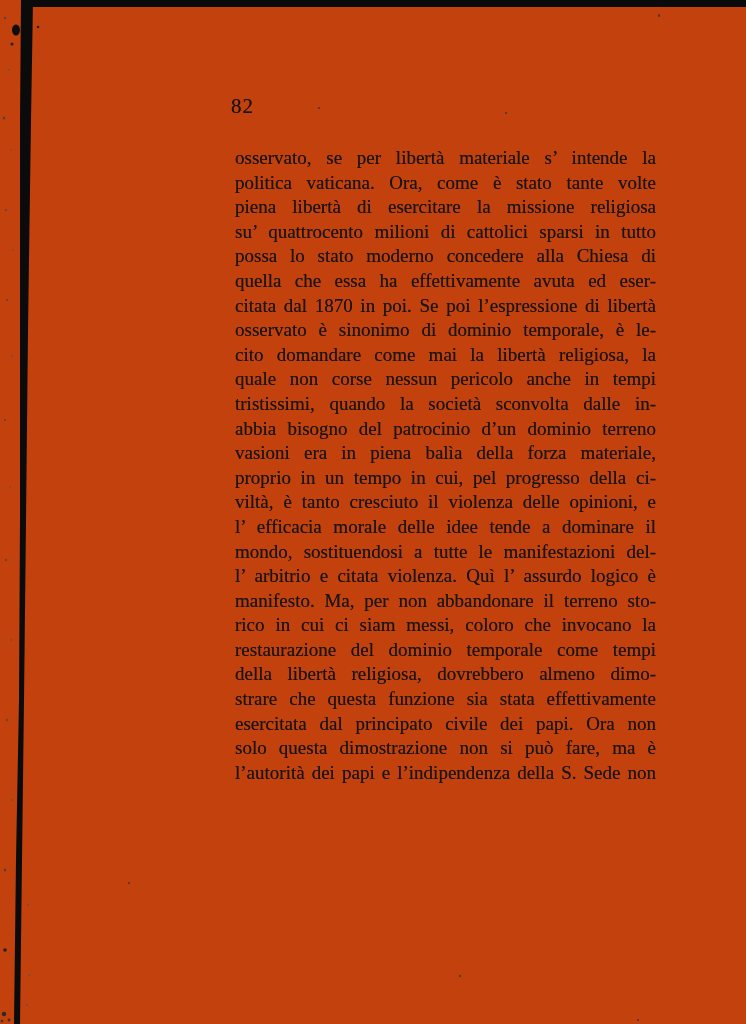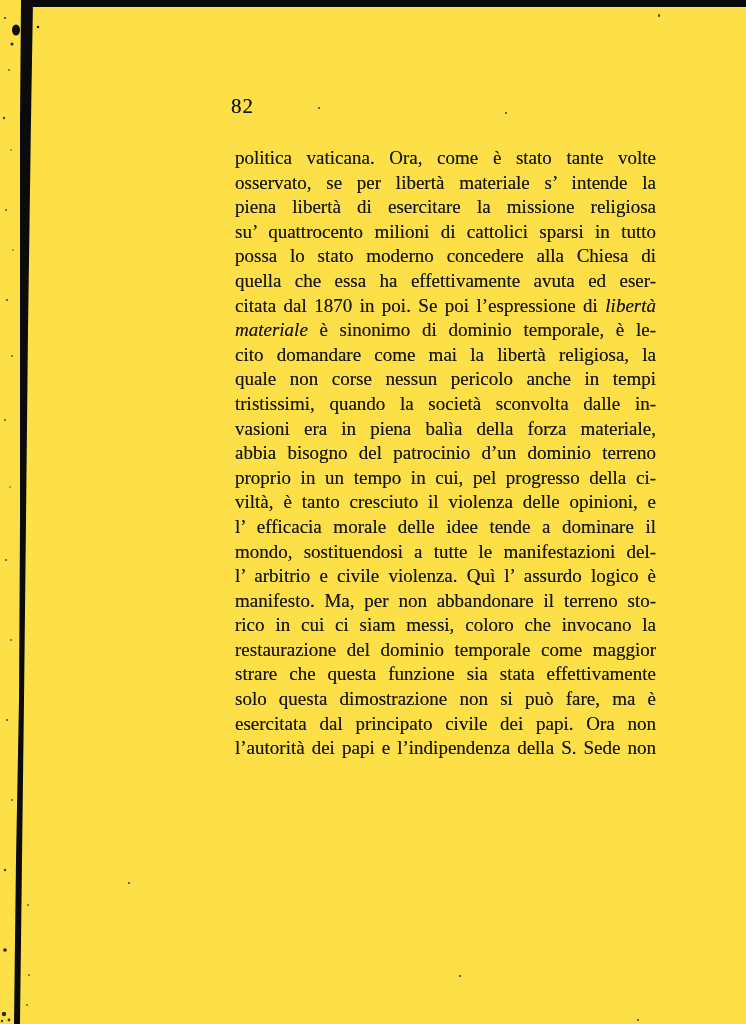--- a/index.html
+++ b/index.html
@@ -11,7 +11,7 @@
   .page {
     position: relative;
     width: 746px; height: 1024px;
-    background: #fde047;
+    background: #c2410c;
     overflow: hidden;
     color: #151515;
   }

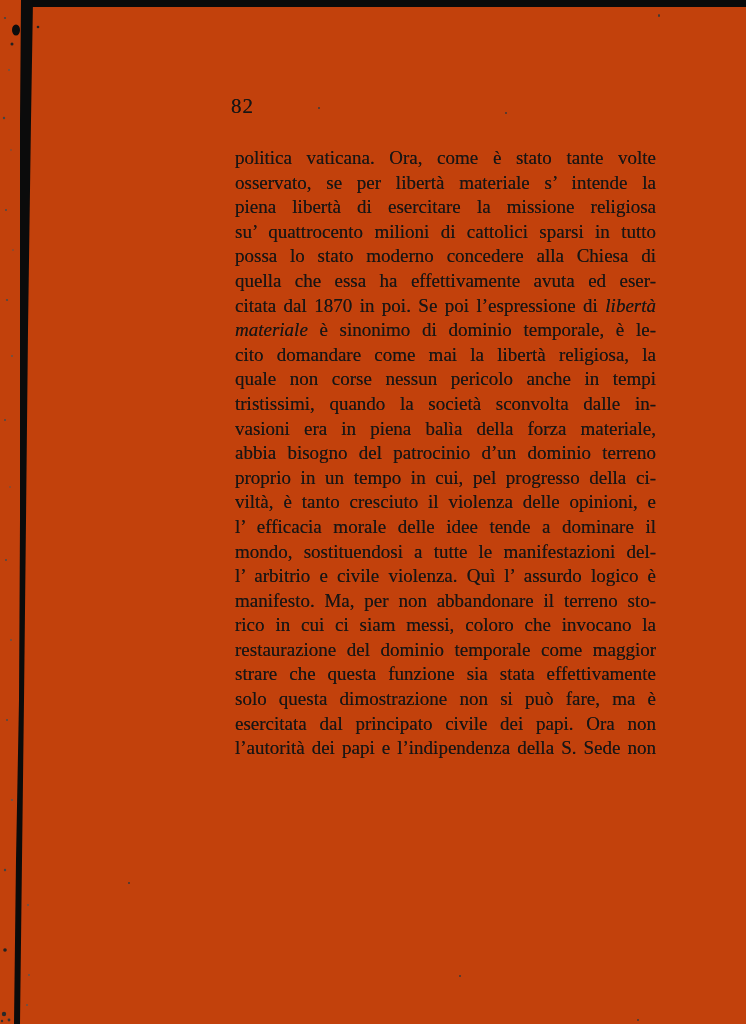--- a/index.html
+++ b/index.html
@@ -108,8 +108,8 @@
 
   <div class="text-block">
 
+      <div class="text-line"><span>osservato, se per libertà materiale s’ intende la</span></div>
       <div class="text-line"><span>politica vaticana. Ora, come è stato tante volte</span></div>
-      <div class="text-line"><span>osservato, se per libertà materiale s’ intende la</span></div>
       <div class="text-line"><span>piena libertà di esercitare la missione religiosa</span></div>
       <div class="text-line"><span>su’ quattrocento milioni di cattolici sparsi in tutto</span></div>
       <div class="text-line"><span>possa lo stato moderno concedere alla Chiesa di</span></div>

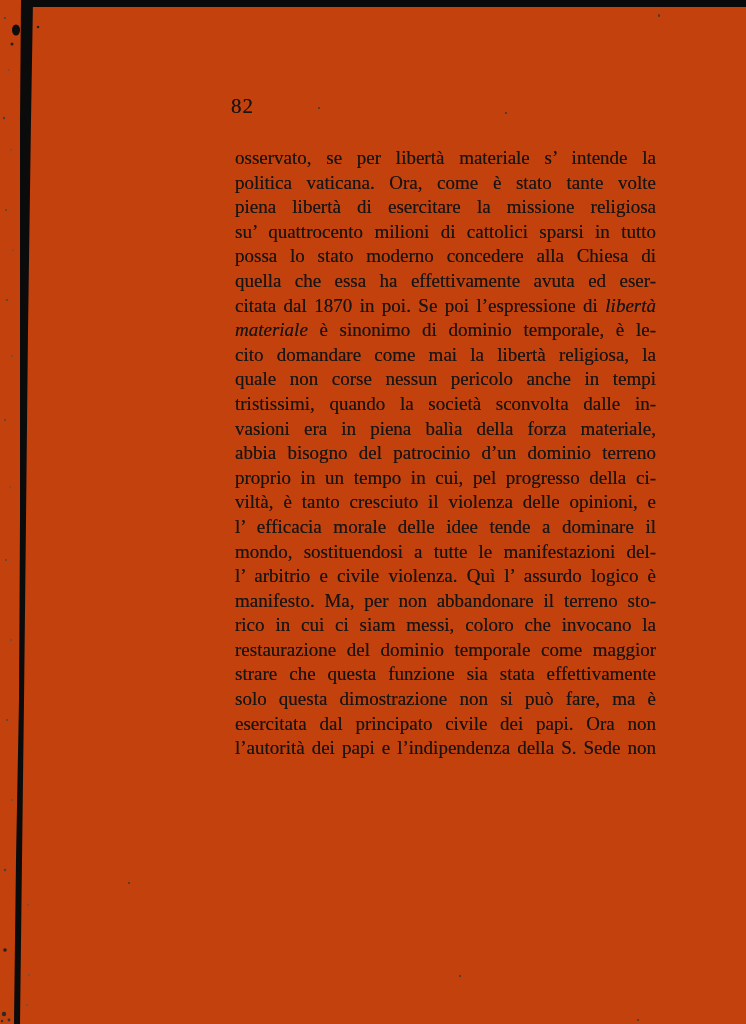--- a/index.html
+++ b/index.html
@@ -50,7 +50,7 @@
     color: #161616;
     text-shadow: 0 0 0.5px rgba(10,10,10,0.6);
   }
-  .text-line .it { font-style: italic; }
+  .text-line .it { }
   
   .dot {
     position: absolute;

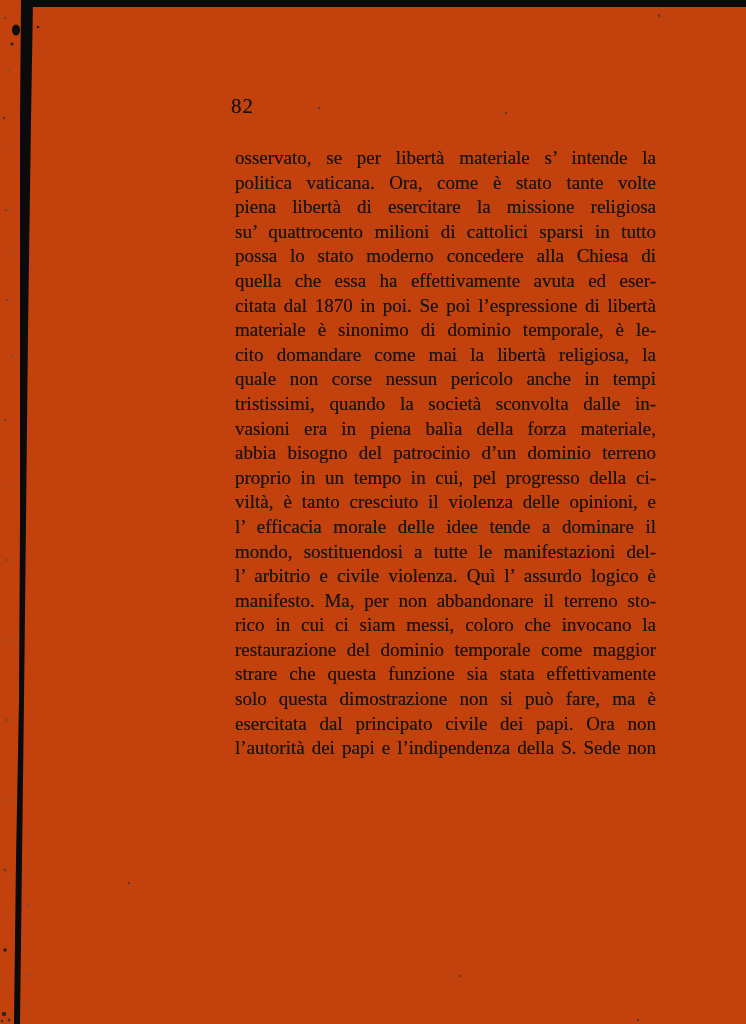--- a/index.html
+++ b/index.html
@@ -115,7 +115,7 @@
       <div class="text-line"><span>possa lo stato moderno concedere alla Chiesa di</span></div>
       <div class="text-line"><span>quella che essa ha effettivamente avuta ed eser-</span></div>
       <div class="text-line"><span>citata dal 1870 in poi. Se poi l’espressione di </span><span class="it">libertà</span></div>
-      <div class="text-line"><span class="it">materiale</span><span> è sinonimo di dominio temporale, è le-</span></div>
+      <div class="text-line"><span class="it">osservato</span><span> è sinonimo di dominio temporale, è le-</span></div>
       <div class="text-line"><span>cito domandare come mai la libertà religiosa, la</span></div>
       <div class="text-line"><span>quale non corse nessun pericolo anche in tempi</span></div>
       <div class="text-line"><span>tristissimi, quando la società sconvolta dalle in-</span></div>

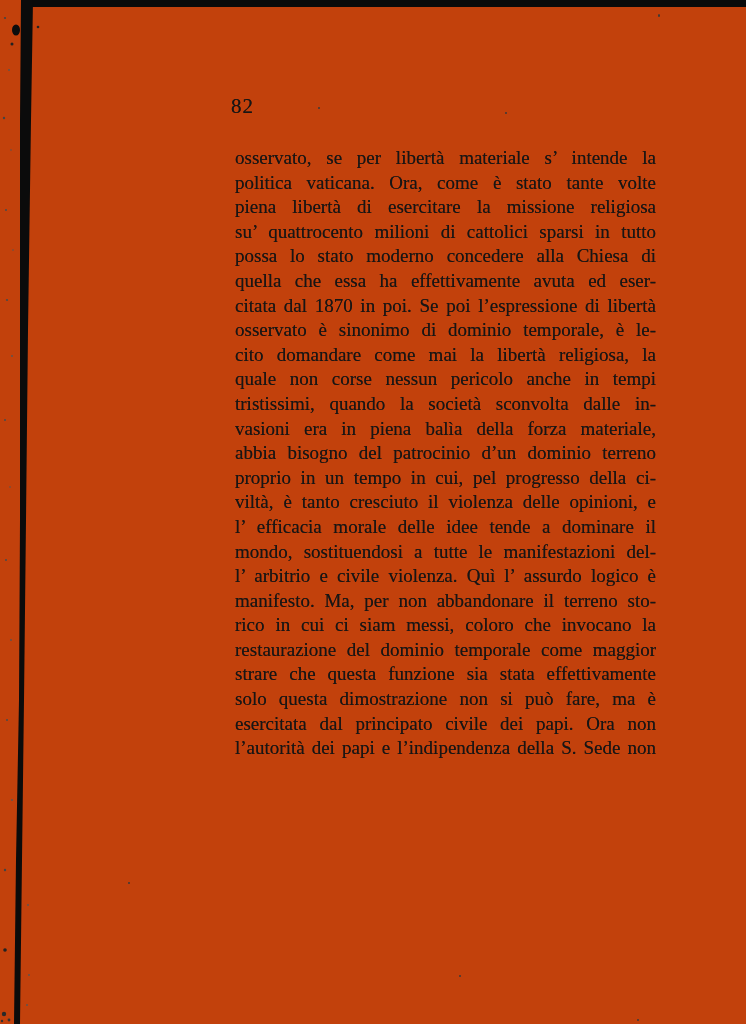--- a/index.html
+++ b/index.html
@@ -119,8 +119,8 @@
       <div class="text-line"><span>cito domandare come mai la libertà religiosa, la</span></div>
       <div class="text-line"><span>quale non corse nessun pericolo anche in tempi</span></div>
       <div class="text-line"><span>tristissimi, quando la società sconvolta dalle in-</span></div>
+      <div class="text-line"><span>abbia bisogno del patrocinio d’un dominio terreno</span></div>
       <div class="text-line"><span>vasioni era in piena balìa della forza materiale,</span></div>
-      <div class="text-line"><span>abbia bisogno del patrocinio d’un dominio terreno</span></div>
       <div class="text-line"><span>proprio in un tempo in cui, pel progresso della ci-</span></div>
       <div class="text-line"><span>viltà, è tanto cresciuto il violenza delle opinioni, e</span></div>
       <div class="text-line"><span>l’ efficacia morale delle idee tende a dominare il</span></div>

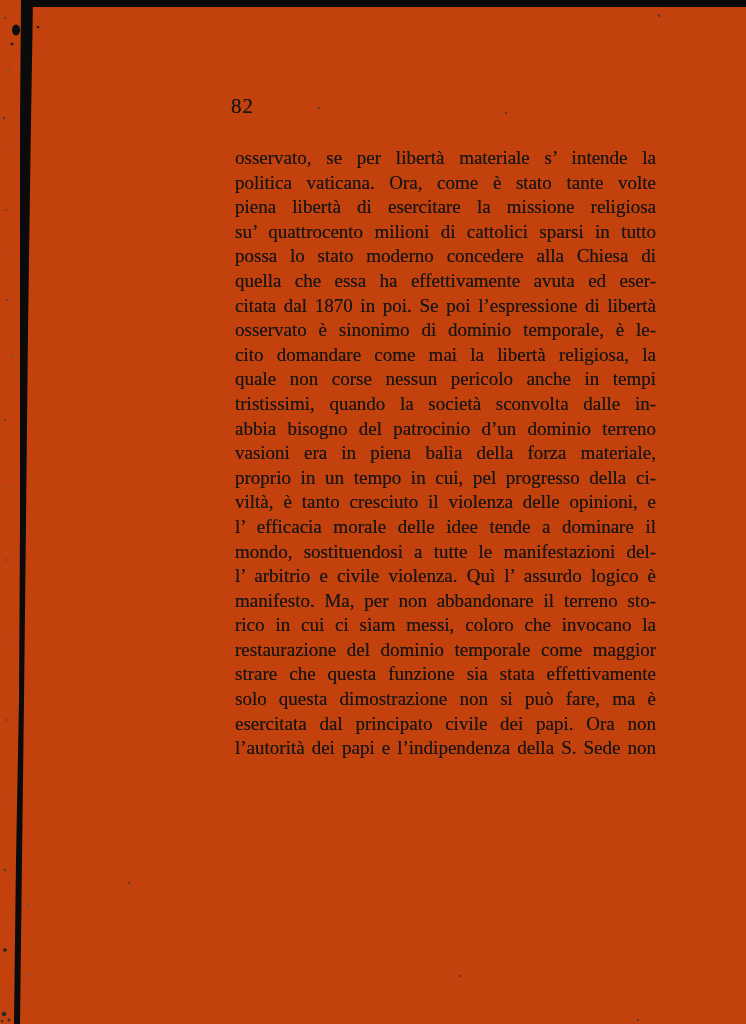--- a/index.html
+++ b/index.html
@@ -125,7 +125,7 @@
       <div class="text-line"><span>viltà, è tanto cresciuto il violenza delle opinioni, e</span></div>
       <div class="text-line"><span>l’ efficacia morale delle idee tende a dominare il</span></div>
       <div class="text-line"><span>mondo, sostituendosi a tutte le manifestazioni del-</span></div>
-      <div class="text-line"><span>l’ arbitrio e civile violenza. Quì l’ assurdo logico è</span></div>
+      <div class="text-line"><span>l’ arbitrio e citata violenza. Quì l’ assurdo logico è</span></div>
       <div class="text-line"><span>manifesto. Ma, per non abbandonare il terreno sto-</span></div>
       <div class="text-line"><span>rico in cui ci siam messi, coloro che invocano la</span></div>
       <div class="text-line"><span>restaurazione del dominio temporale come maggior</span></div>

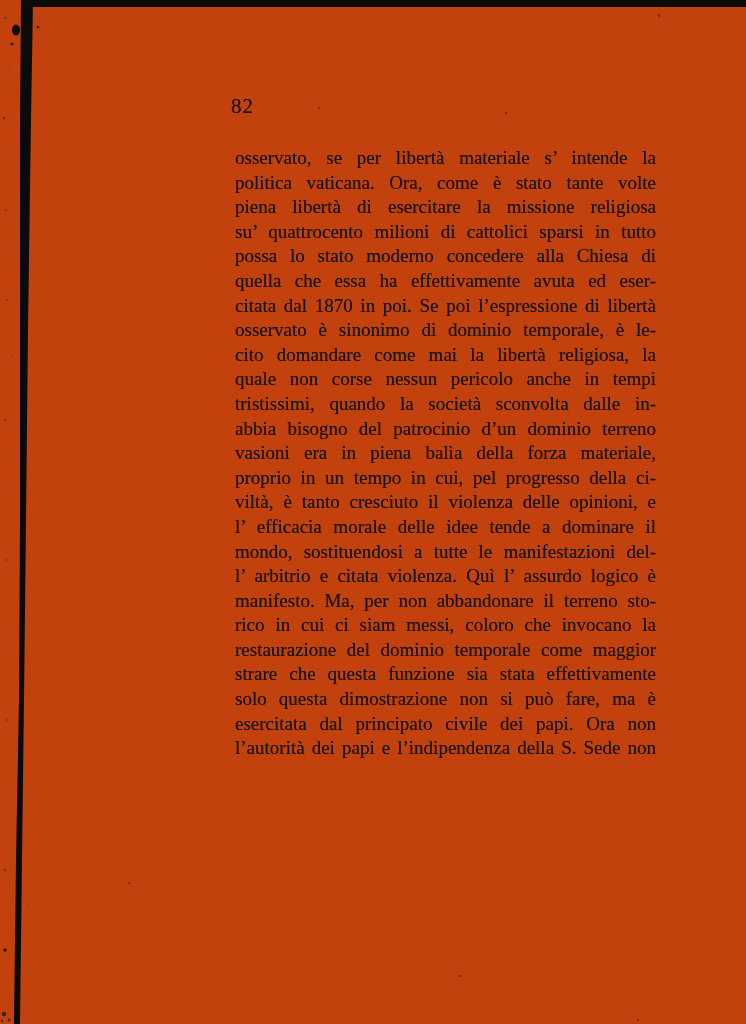--- a/index.html
+++ b/index.html
@@ -128,7 +128,7 @@
       <div class="text-line"><span>l’ arbitrio e citata violenza. Quì l’ assurdo logico è</span></div>
       <div class="text-line"><span>manifesto. Ma, per non abbandonare il terreno sto-</span></div>
       <div class="text-line"><span>rico in cui ci siam messi, coloro che invocano la</span></div>
-      <div class="text-line"><span>restaurazione del dominio temporale come maggior</span></div>
+      <div class="text-line"><span>restaurazione del dominio temporale come tempi</span></div>
       <div class="text-line"><span>strare che questa funzione sia stata effettivamente</span></div>
       <div class="text-line"><span>solo questa dimostrazione non si può fare, ma è</span></div>
       <div class="text-line"><span>esercitata dal principato civile dei papi. Ora non</span></div>

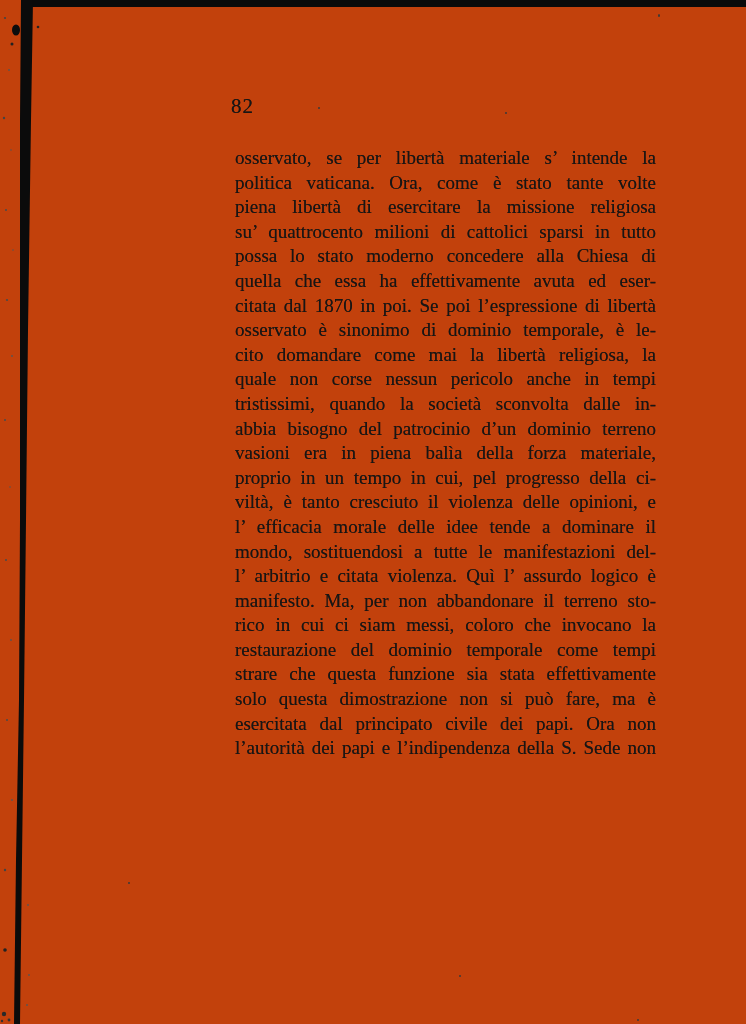--- a/index.html
+++ b/index.html
@@ -129,6 +129,7 @@
       <div class="text-line"><span>manifesto. Ma, per non abbandonare il terreno sto-</span></div>
       <div class="text-line"><span>rico in cui ci siam messi, coloro che invocano la</span></div>
       <div class="text-line"><span>restaurazione del dominio temporale come tempi</span></div>
+      <div class="text-line"><span>della libertà religiosa, dovrebbero almeno dimo-</span></div>
       <div class="text-line"><span>strare che questa funzione sia stata effettivamente</span></div>
       <div class="text-line"><span>solo questa dimostrazione non si può fare, ma è</span></div>
       <div class="text-line"><span>esercitata dal principato civile dei papi. Ora non</span></div>

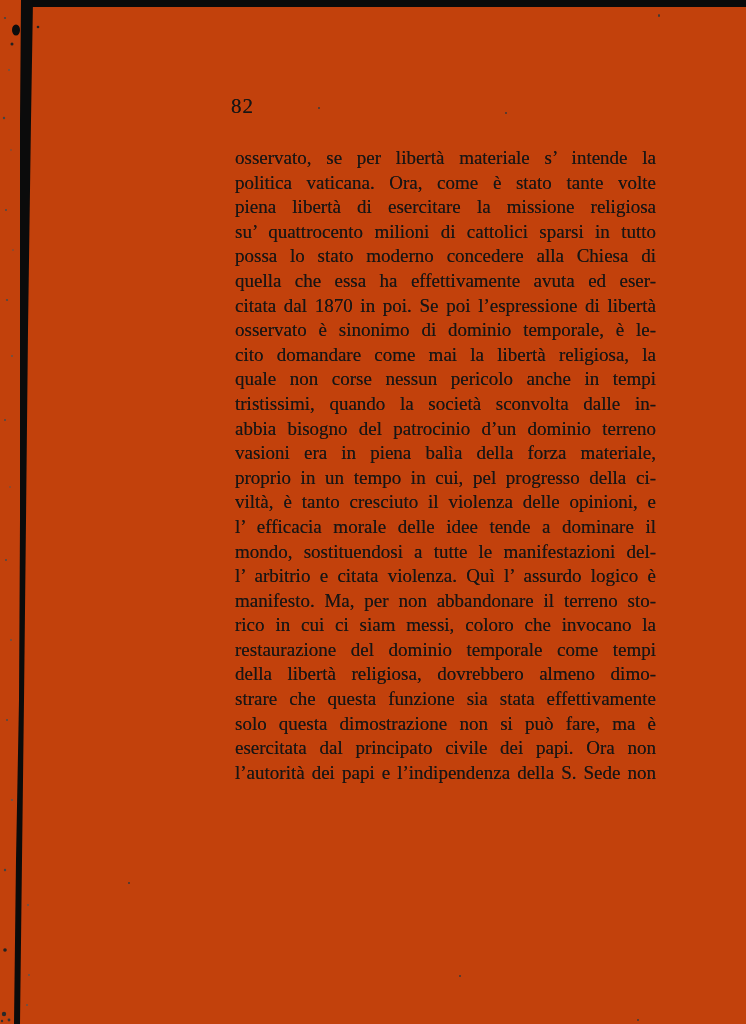--- a/index.html
+++ b/index.html
@@ -131,8 +131,8 @@
       <div class="text-line"><span>restaurazione del dominio temporale come tempi</span></div>
       <div class="text-line"><span>della libertà religiosa, dovrebbero almeno dimo-</span></div>
       <div class="text-line"><span>strare che questa funzione sia stata effettivamente</span></div>
+      <div class="text-line"><span>esercitata dal principato civile dei papi. Ora non</span></div>
       <div class="text-line"><span>solo questa dimostrazione non si può fare, ma è</span></div>
-      <div class="text-line"><span>esercitata dal principato civile dei papi. Ora non</span></div>
       <div class="text-line"><span>l’autorità dei papi e l’indipendenza della S. Sede non</span></div>
     </div>
 

